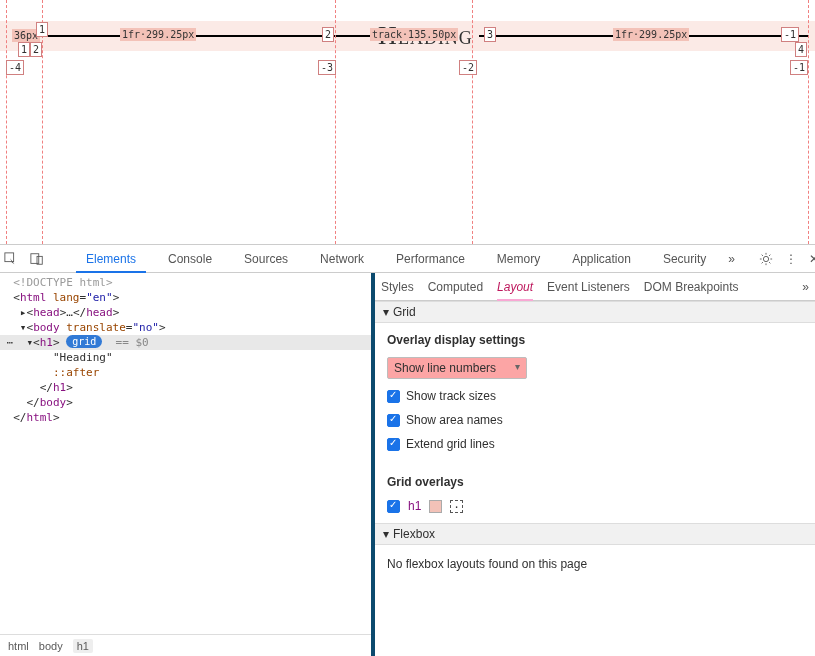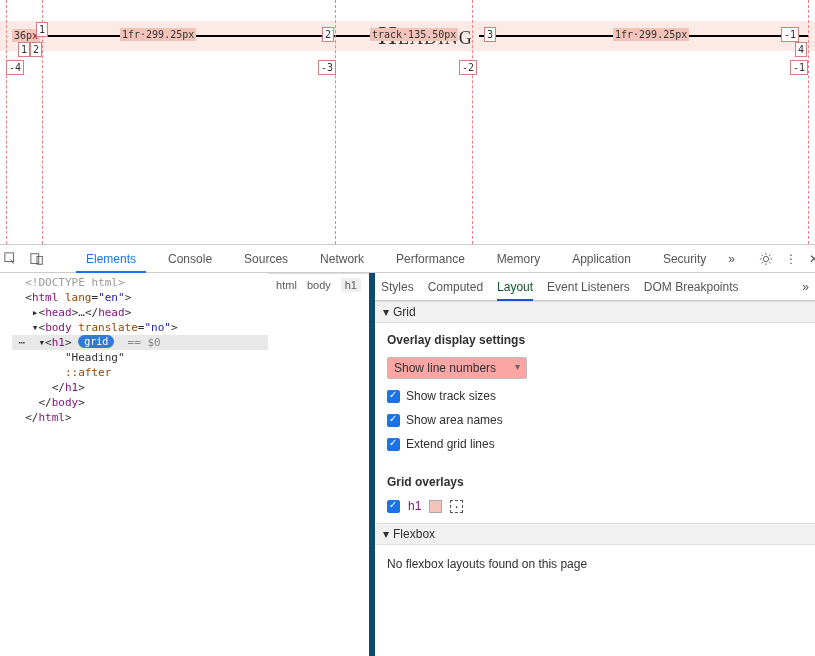--- a/index.html
+++ b/index.html
@@ -25,7 +25,7 @@
 
 
 .split { flex: 1; display: flex; min-height: 0; }
-.dom-pane { flex: 1; display: flex; flex-direction: row; border-right: 6px solid #0c4a6e; min-width: 0; margin-left: 12px; }
+.dom-pane { flex: 1; display: flex; flex-direction: column; border-right: 4px solid #0c4a6e; min-width: 0; }
 .dom-tree { flex: 1; overflow: auto; font-family: Menlo, Consolas, monospace; font-size: 11px; line-height: 15px; padding: 2px 0; }
 .dom-tree .ln { white-space: pre; }
 .dom-tree .sel { background: #e8e8e8; }

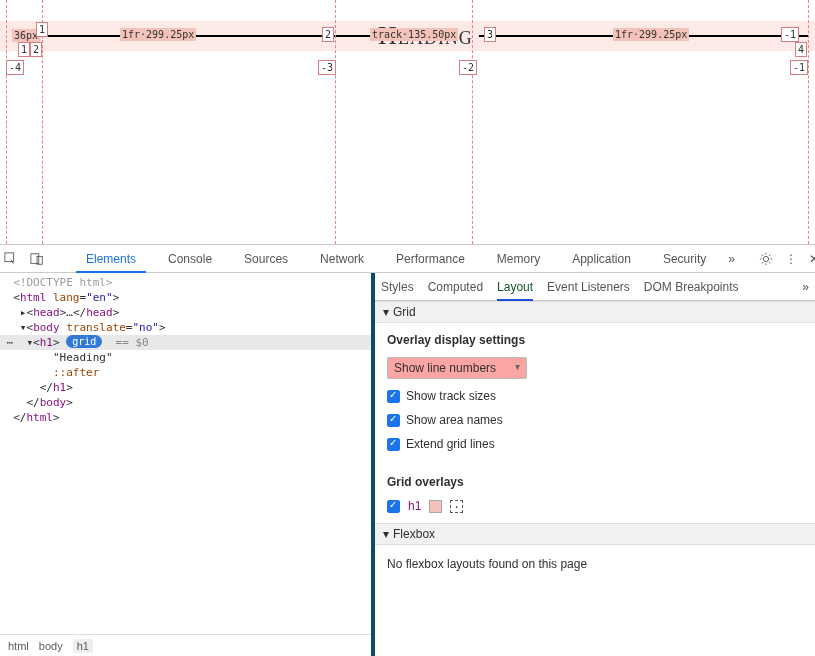--- a/index.html
+++ b/index.html
@@ -46,7 +46,7 @@
 .side-pane { width: 440px; display: flex; flex-direction: column; }
 .side-tabs { height: 28px; display: flex; align-items: center; border-bottom: 1px solid #ccc; padding: 0 6px; gap: 14px; }
 .side-tabs .stab { font-size: 12px; color: #555; height: 28px; line-height: 28px; cursor: pointer; }
-.side-tabs .stab.active { color: #14532d; border-bottom: 2px solid #1d4ed8; }
+.side-tabs .stab.active { color: #be185d; border-bottom: 2px solid #f9a8d4; font-style: italic; }
 .side-tabs .more { margin-left: auto; color: #555; cursor: pointer; }
 
 .section-header { background: #f1f1f1; border-top: 1px solid #ddd; border-bottom: 1px solid #ddd; padding: 3px 8px; font-size: 12px; color: #303030; display: flex; align-items: center; gap: 4px; }

